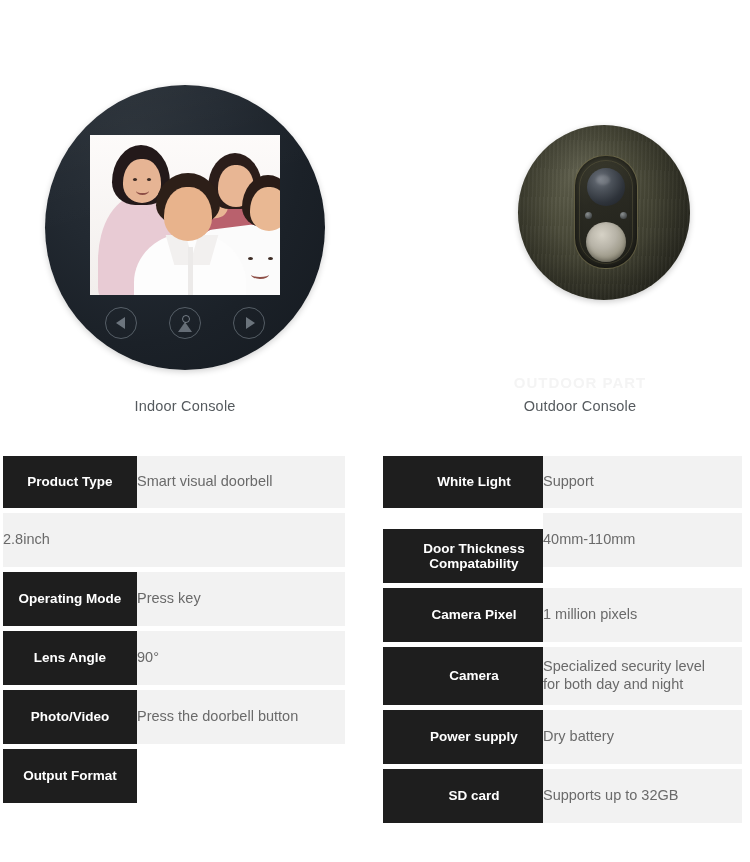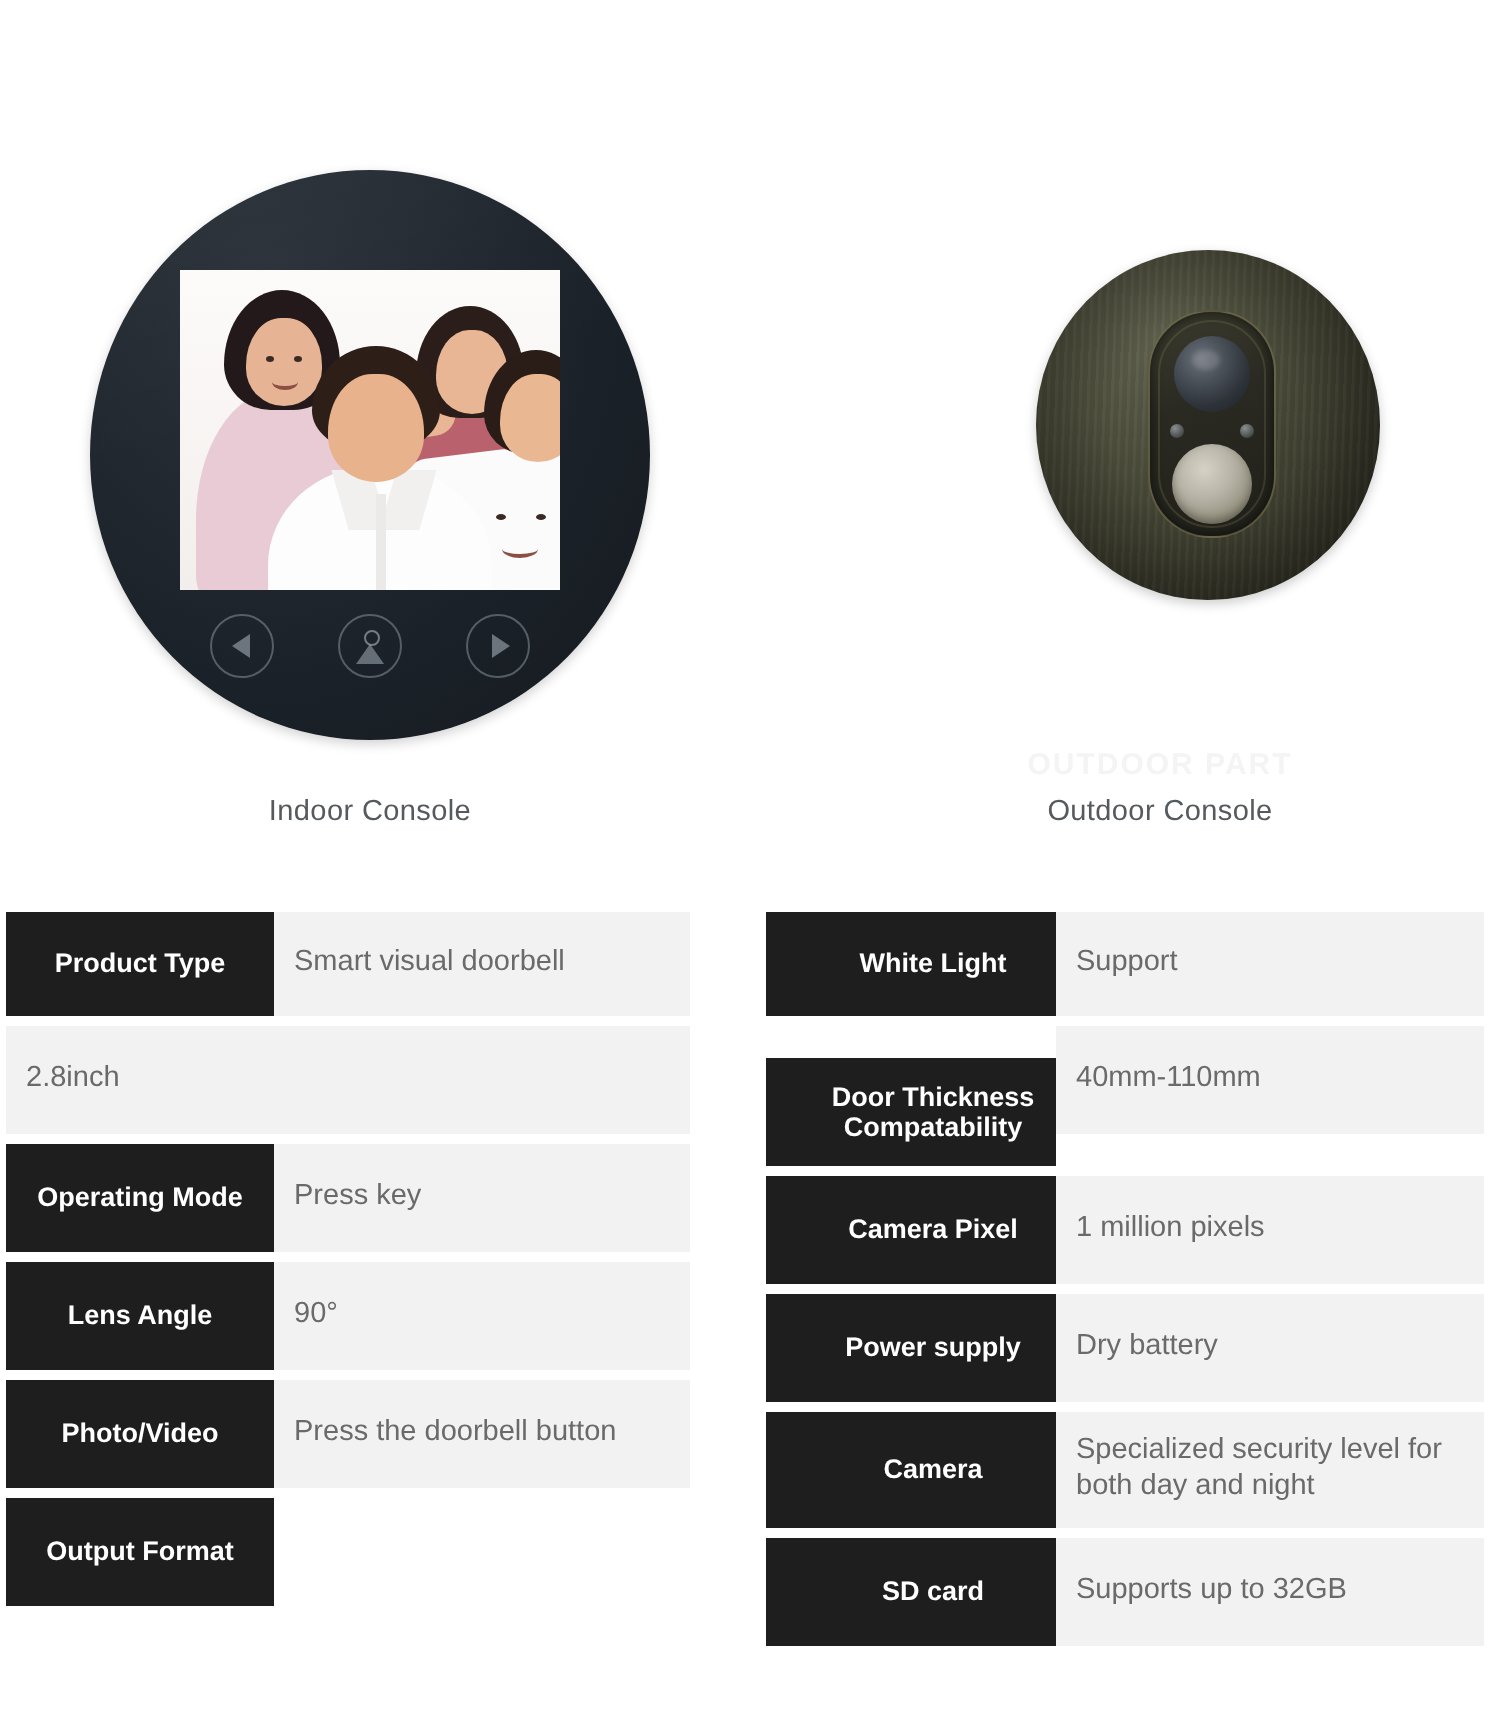--- a/index.html
+++ b/index.html
@@ -300,7 +300,6 @@
     line-height: 1.24;
     display: flex;
     align-items: center;
-    padding-left: 10px;
     box-sizing: border-box;
   }
 

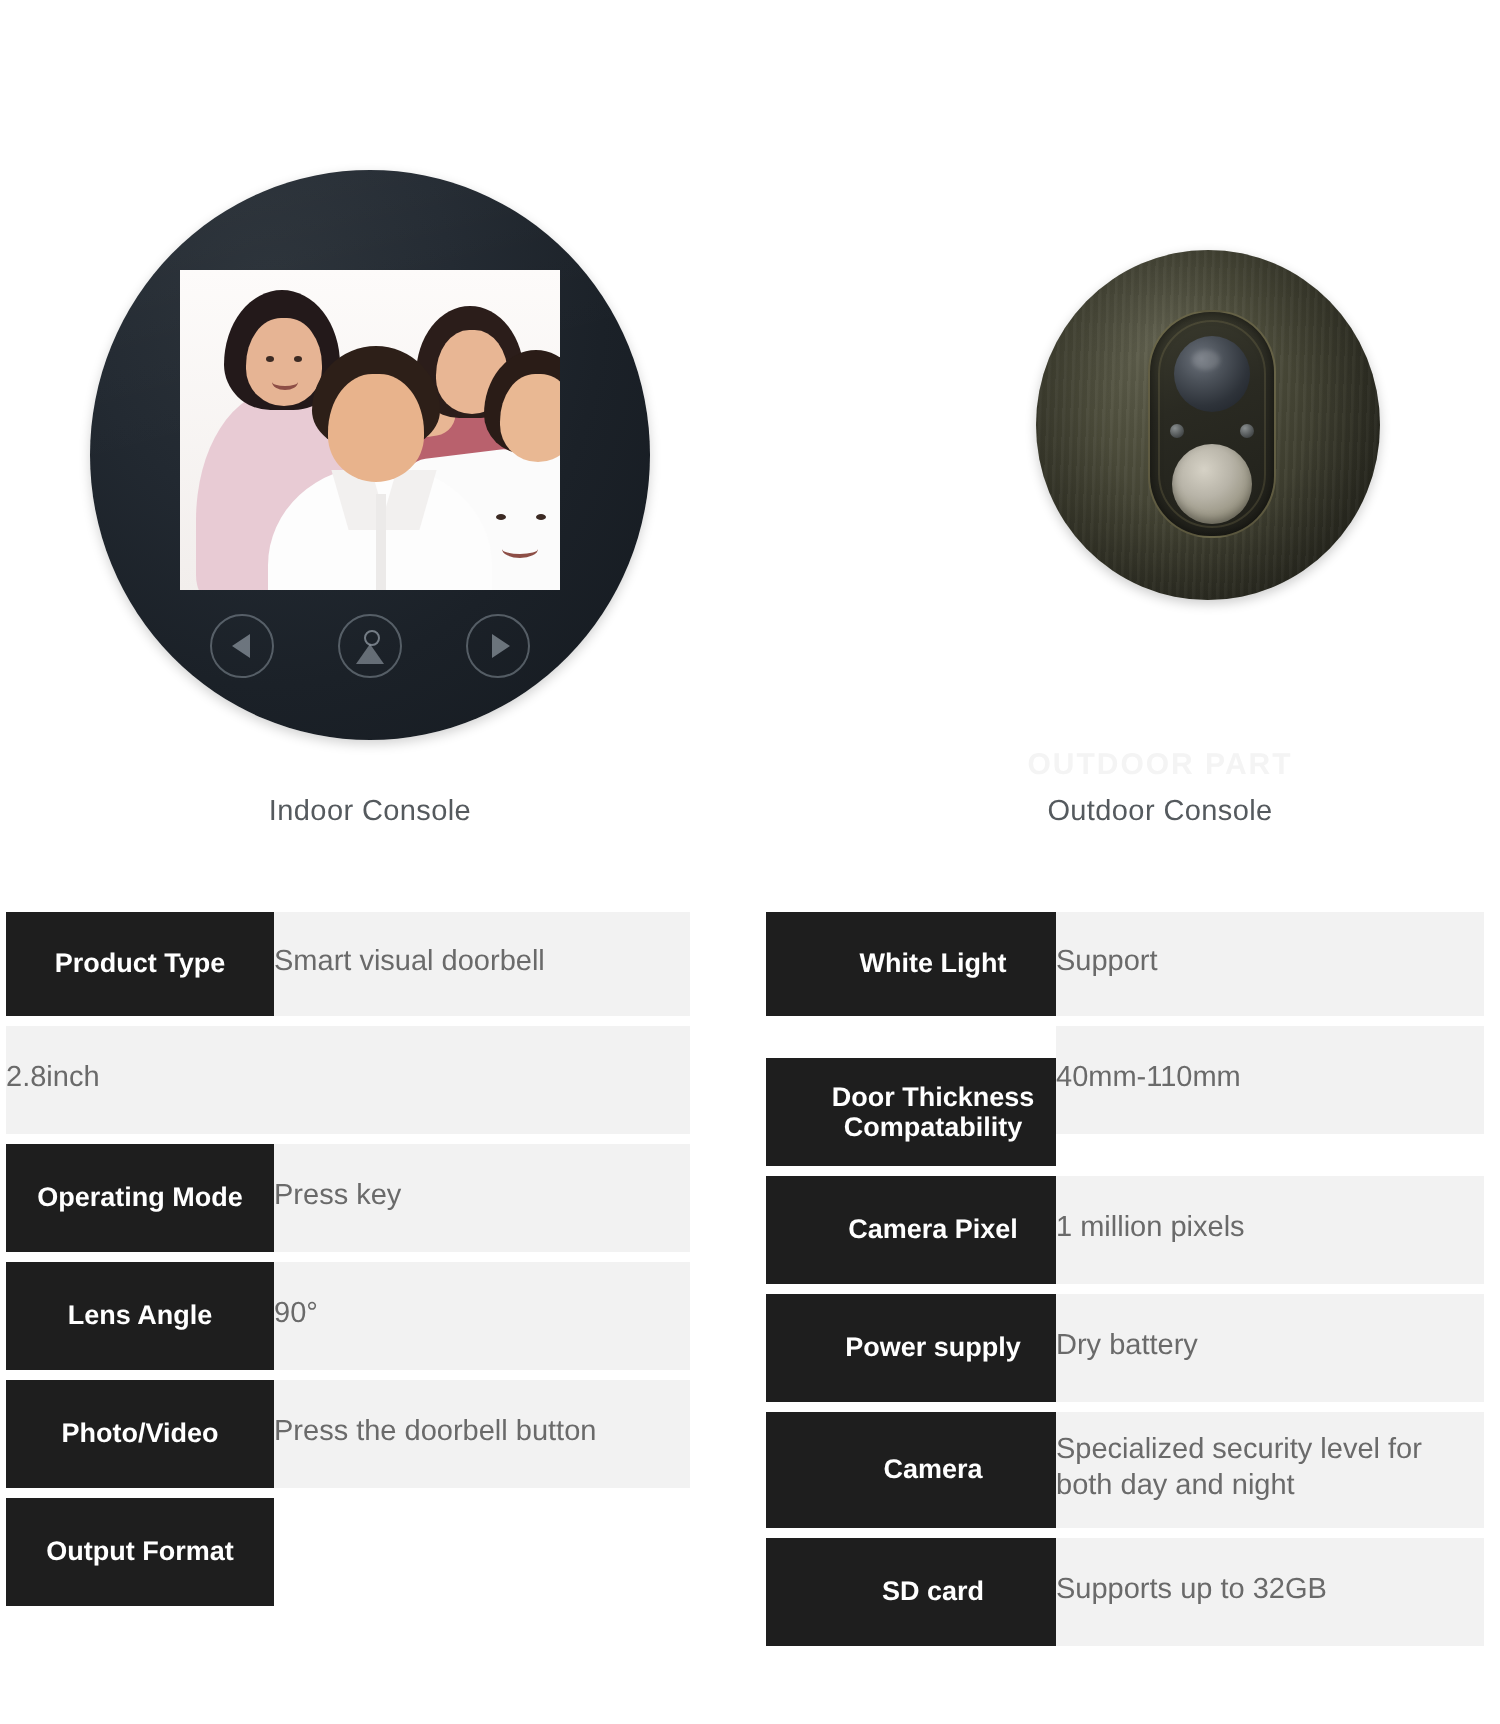--- a/index.html
+++ b/index.html
@@ -290,7 +290,7 @@
     z-index: 2;
   }
   .spec-table.left .spec-label { width: 134px; }
-  .spec-table.right .spec-label { width: 145px; padding-left: 28px; }
+  .spec-table.right .spec-label { width: 160px; padding-left: 28px; }
 
   .spec-value {
     flex: 1 1 auto;

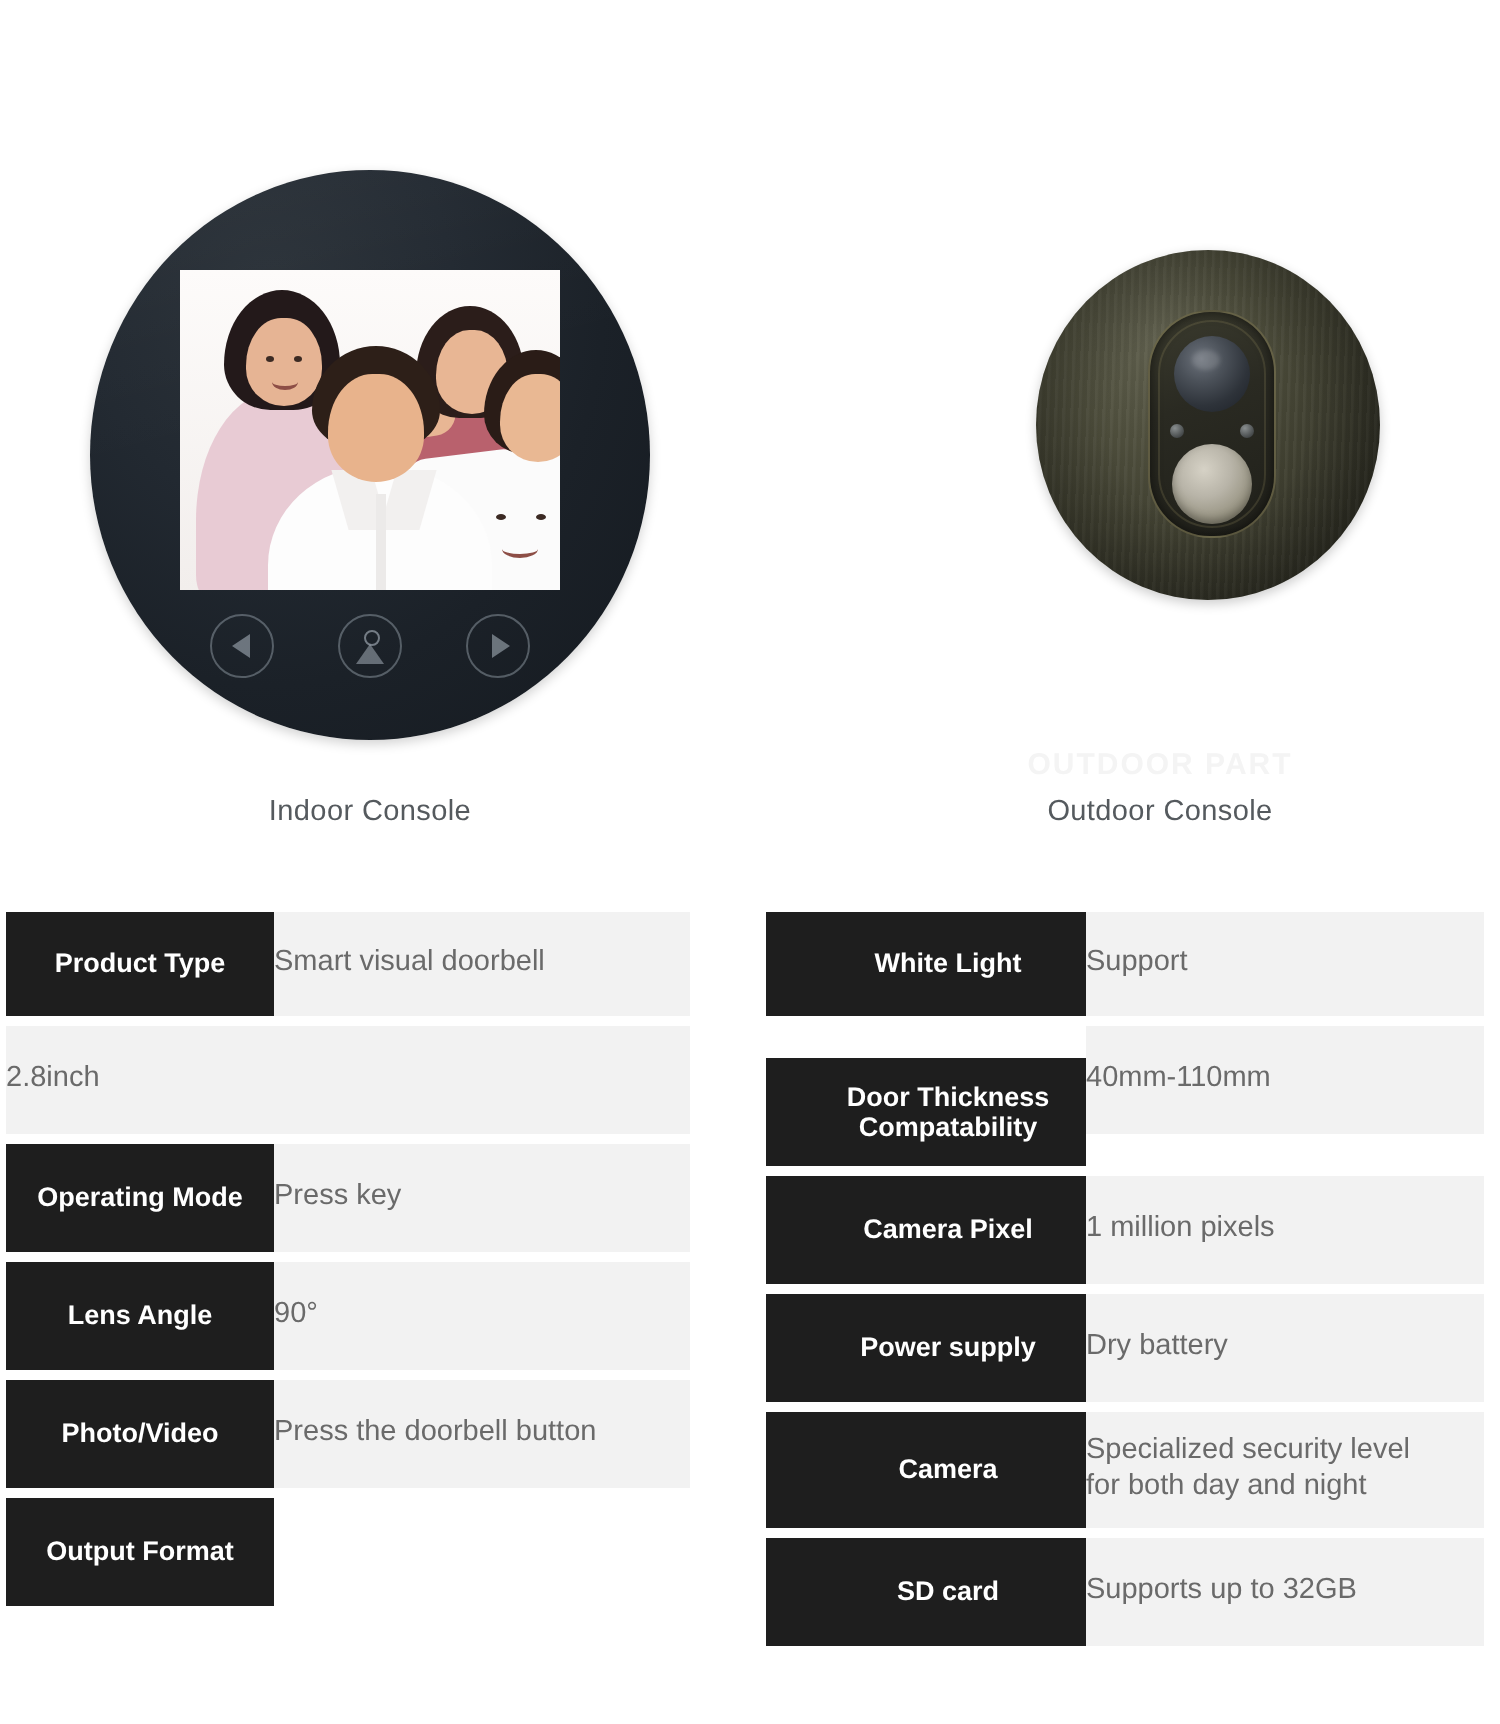--- a/index.html
+++ b/index.html
@@ -453,14 +453,14 @@
       <div class="spec-value h-b">1 million pixels</div>
     </div>
     <div class="spec-row">
+      <div class="spec-label h-c">Camera</div>
+      <div class="spec-value h-c" style="padding-right:18px;">Specialized security level for both day and night</div>
+    </div>
+    <div class="spec-row">
       <div class="spec-label h-b">Power supply</div>
       <div class="spec-value h-b">Dry battery</div>
     </div>
     <div class="spec-row">
-      <div class="spec-label h-c">Camera</div>
-      <div class="spec-value h-c" style="padding-right:18px;">Specialized security level for both day and night</div>
-    </div>
-    <div class="spec-row">
       <div class="spec-label h-b">SD card</div>
       <div class="spec-value h-b">Supports up to 32GB</div>
     </div>

